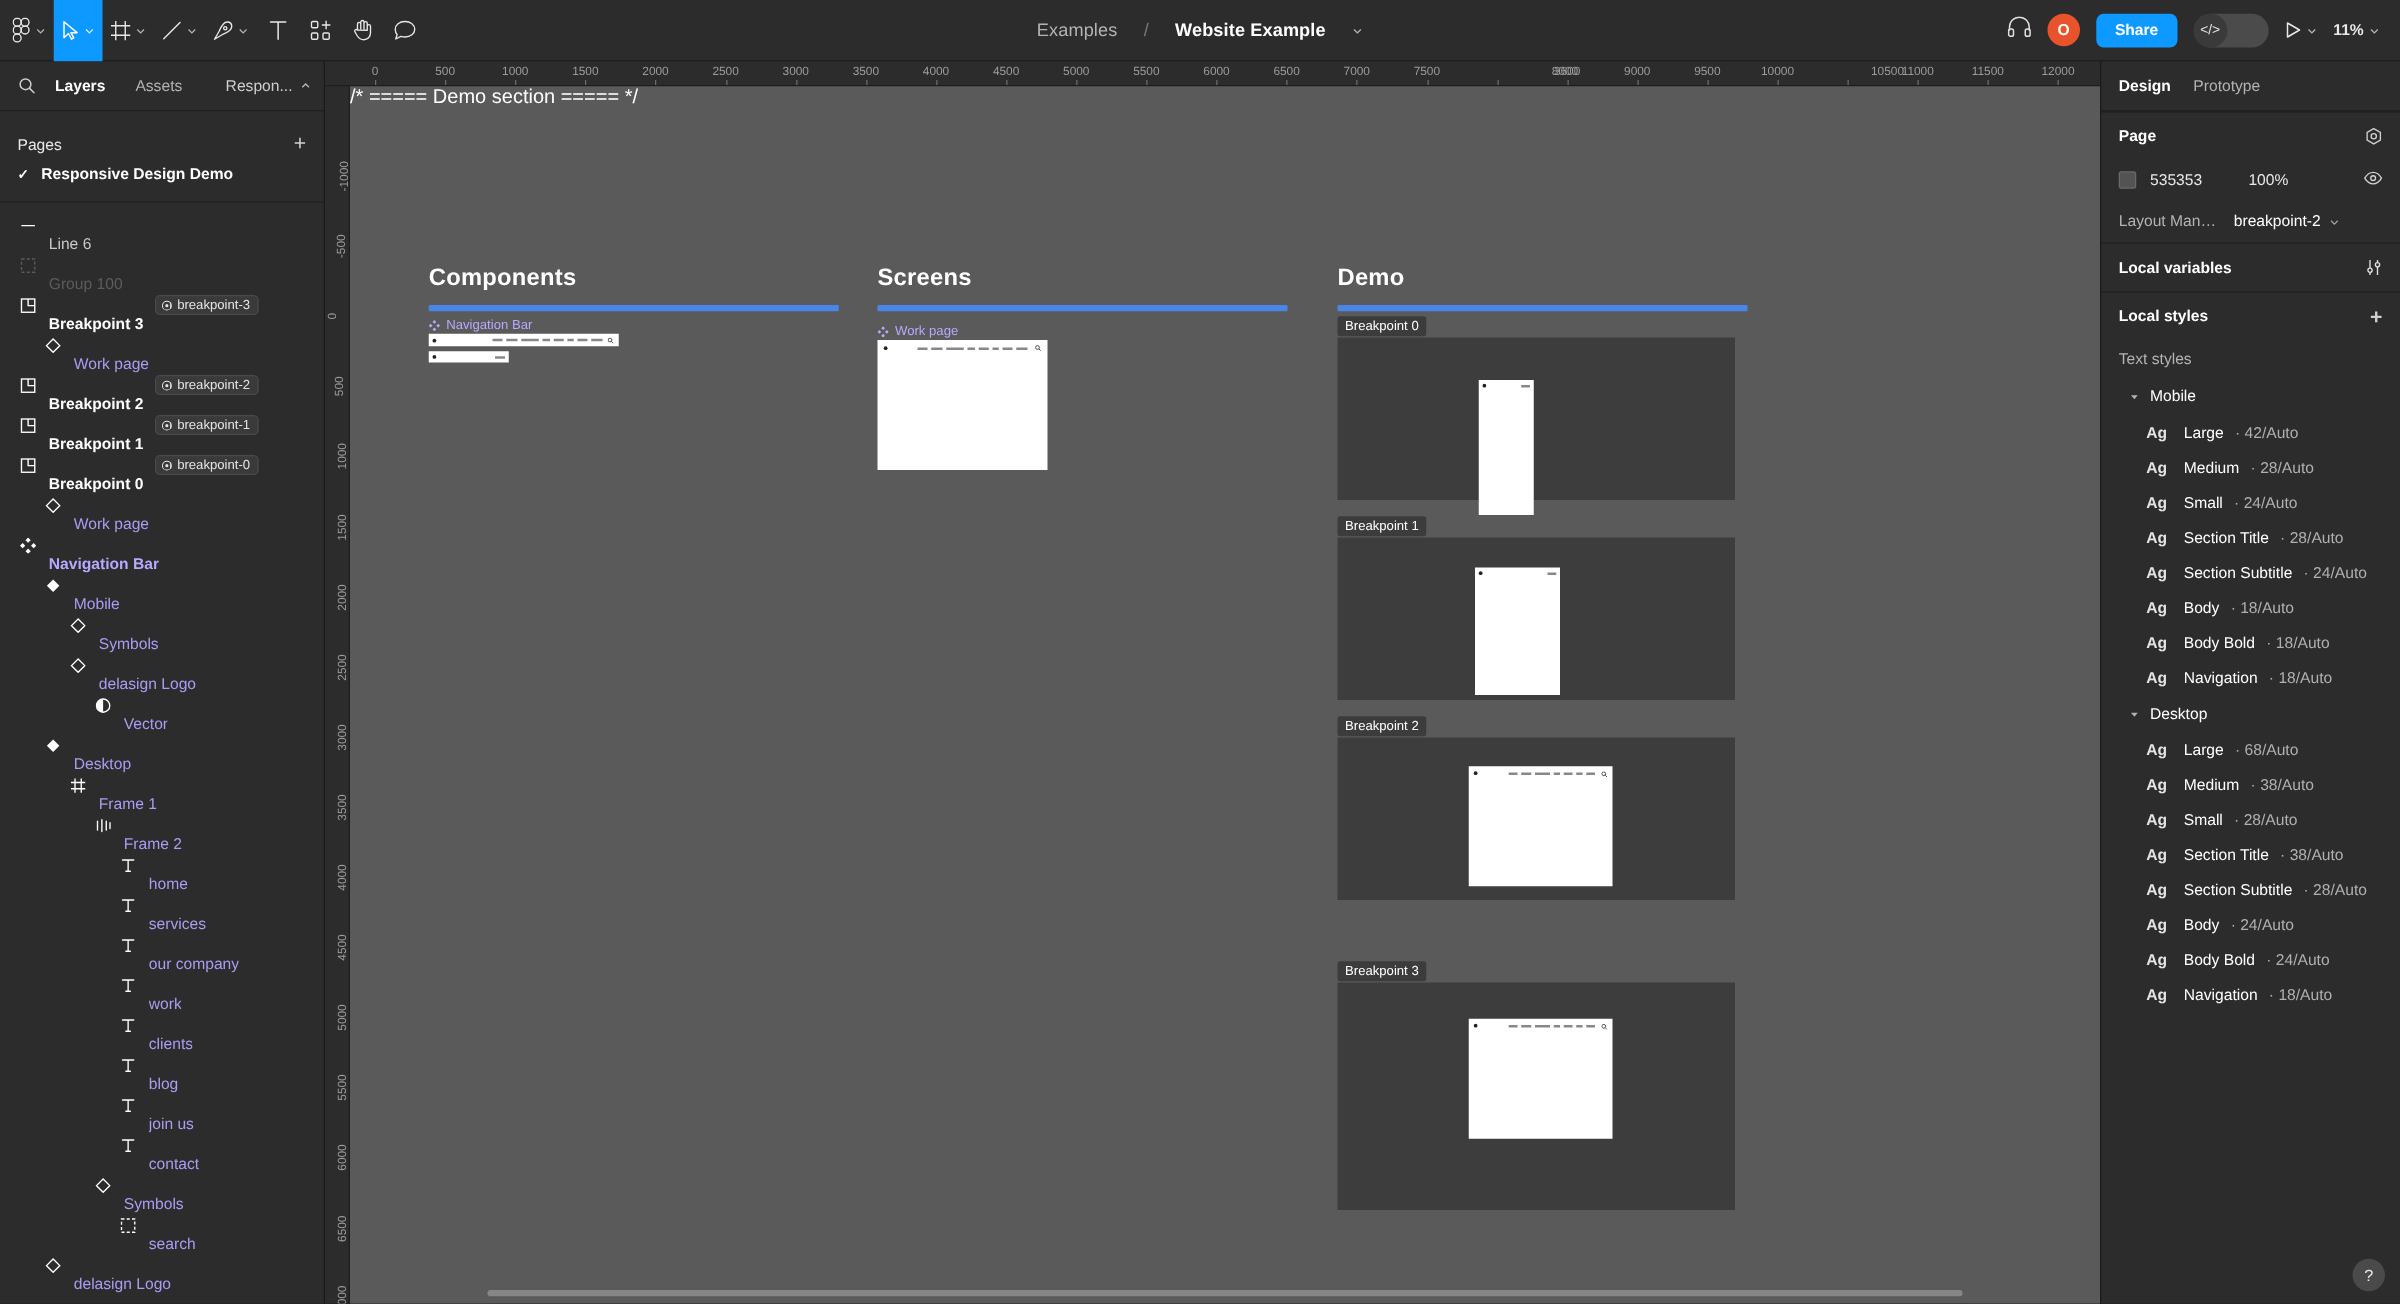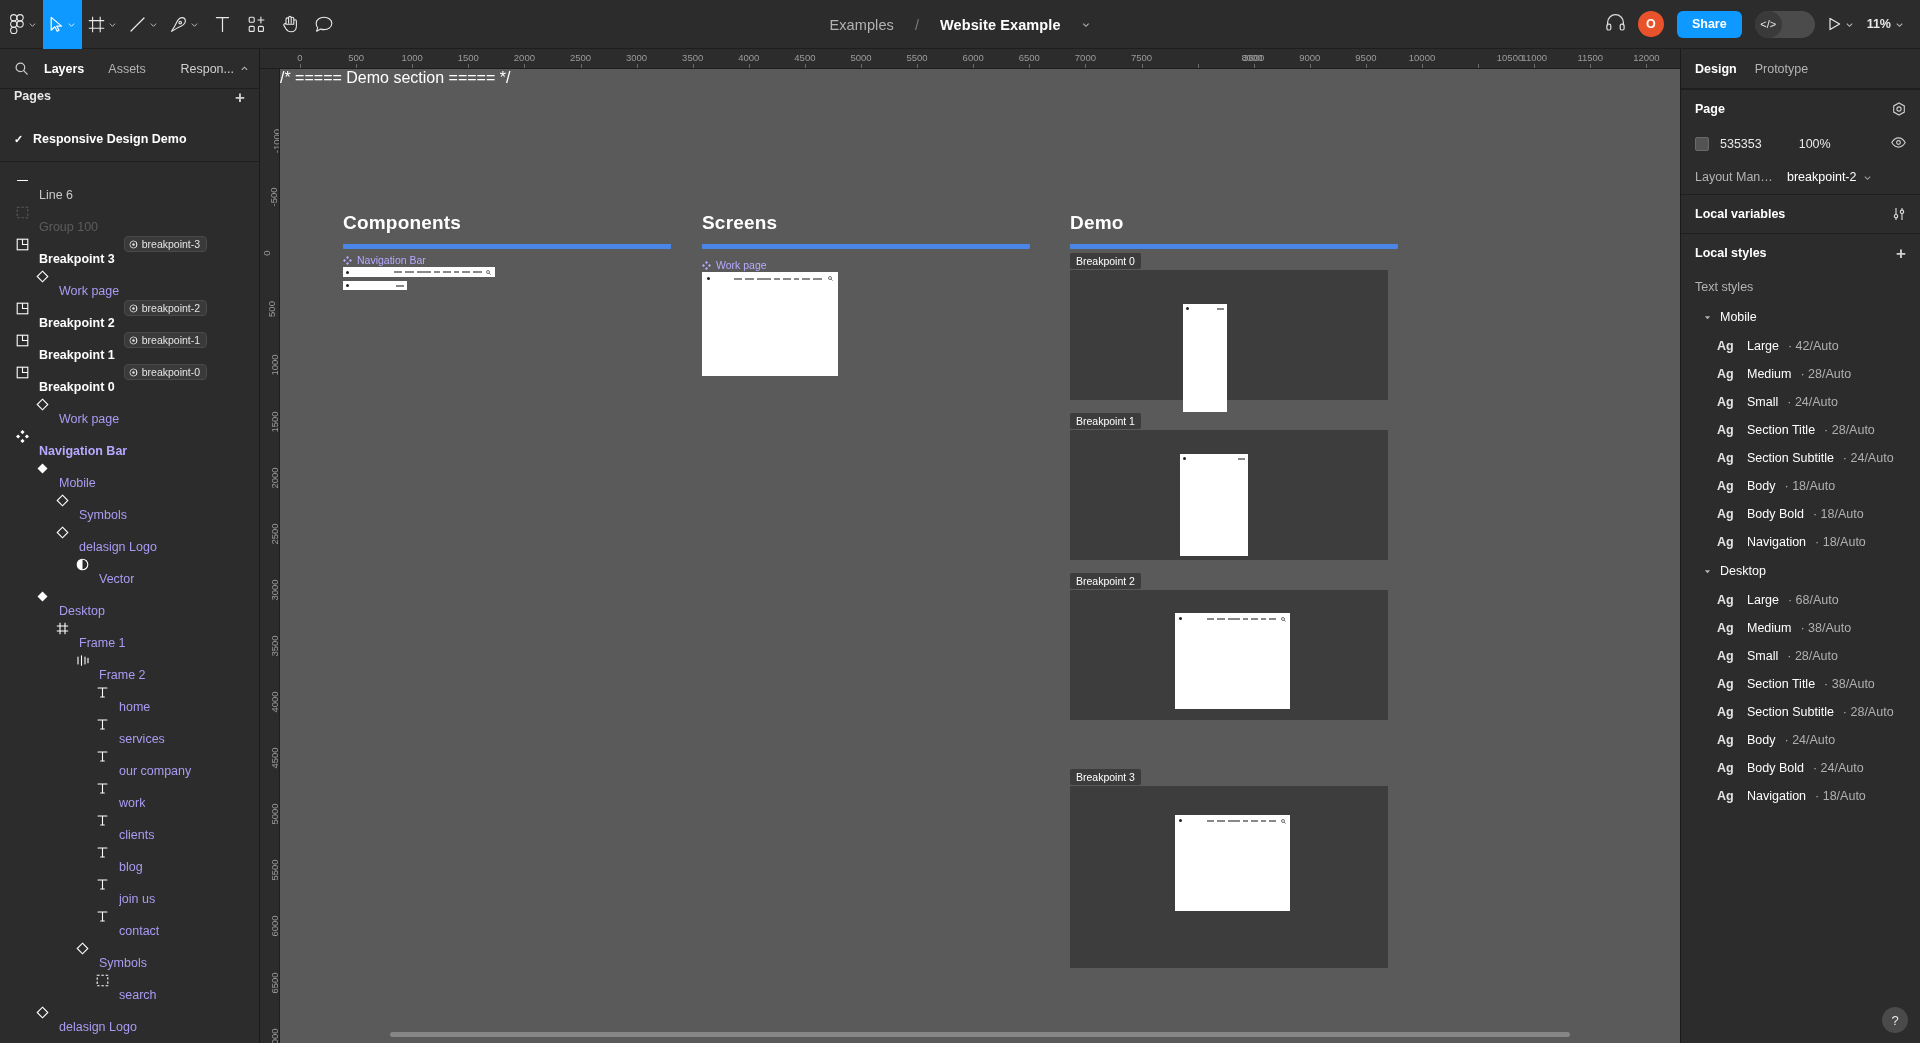--- a/index.html
+++ b/index.html
@@ -95,8 +95,8 @@
   .lp-tabs .resp { margin-left: auto; display: flex; align-items: center; gap: 6px; color: #cfcfcf; cursor: pointer; }
 
   .pages-hd {
-    height: 34px; display: flex; align-items: flex-start;
-    padding: 0 14px; font-size: 12.5px; font-weight: bold; color: #e8e8e8;
+    height: 34px; display: flex; align-items: flex-end;
+    padding: 0 14px; font-size: 12.5px; font-weight: normal; color: #e8e8e8;
   }
   .plus-btn { margin-left: auto; cursor: pointer; font-size: 17px; color: #cfcfcf; line-height: 1; }
 

